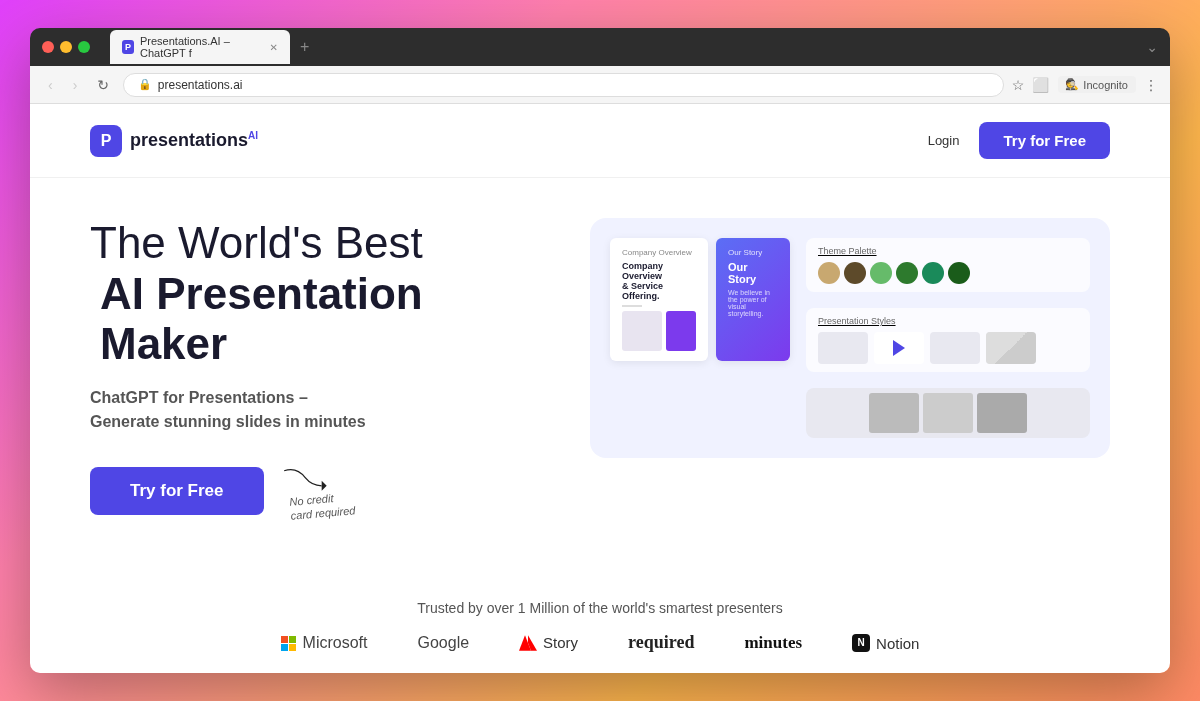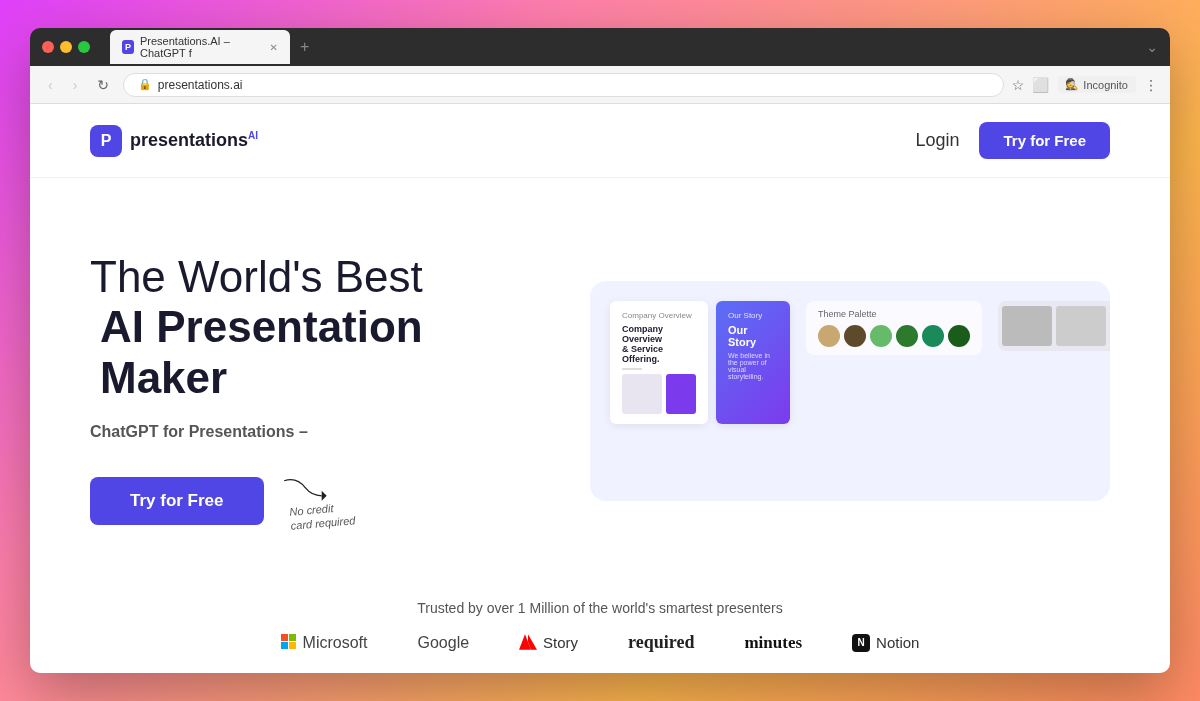--- a/index.html
+++ b/index.html
@@ -221,7 +221,7 @@
       background: none;
       border: none;
       color: #333;
-      font-size: 18px;
+      font-size: 13px;
       cursor: pointer;
     }
 

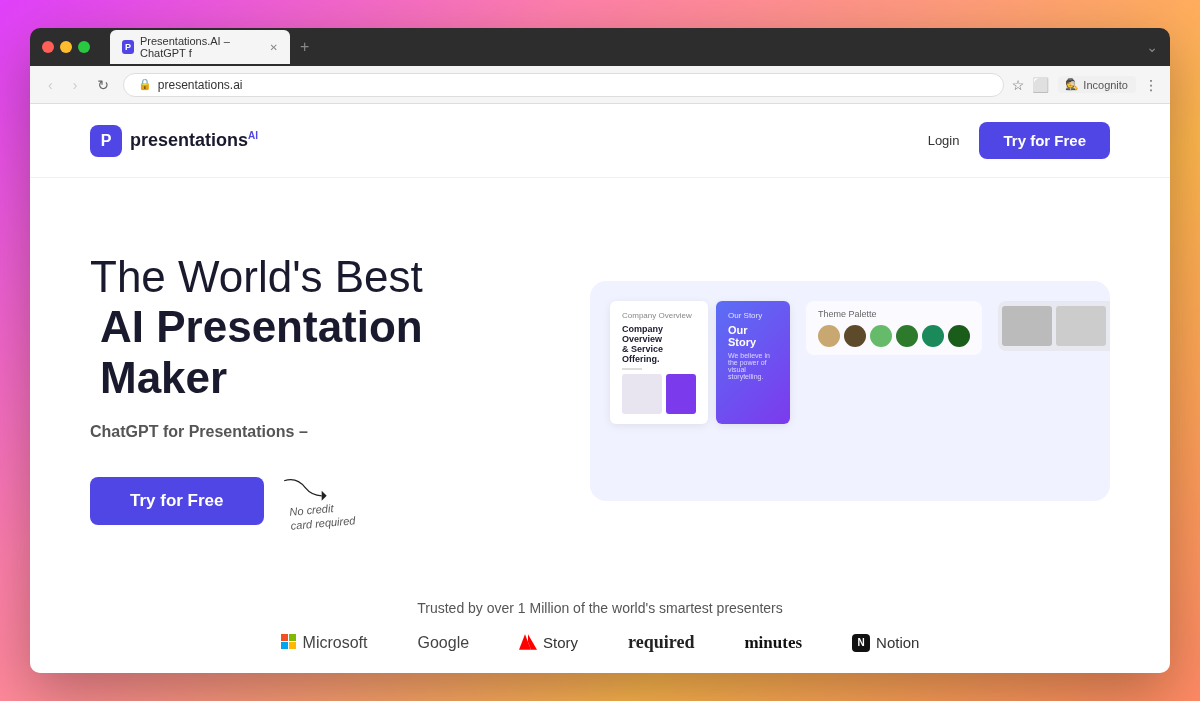--- a/index.html
+++ b/index.html
@@ -239,7 +239,7 @@
     
     .hero {
       display: flex;
-      align-items: center;
+      align-items: flex-start;
       padding: 40px 60px 20px;
       gap: 40px;
       flex: 1;

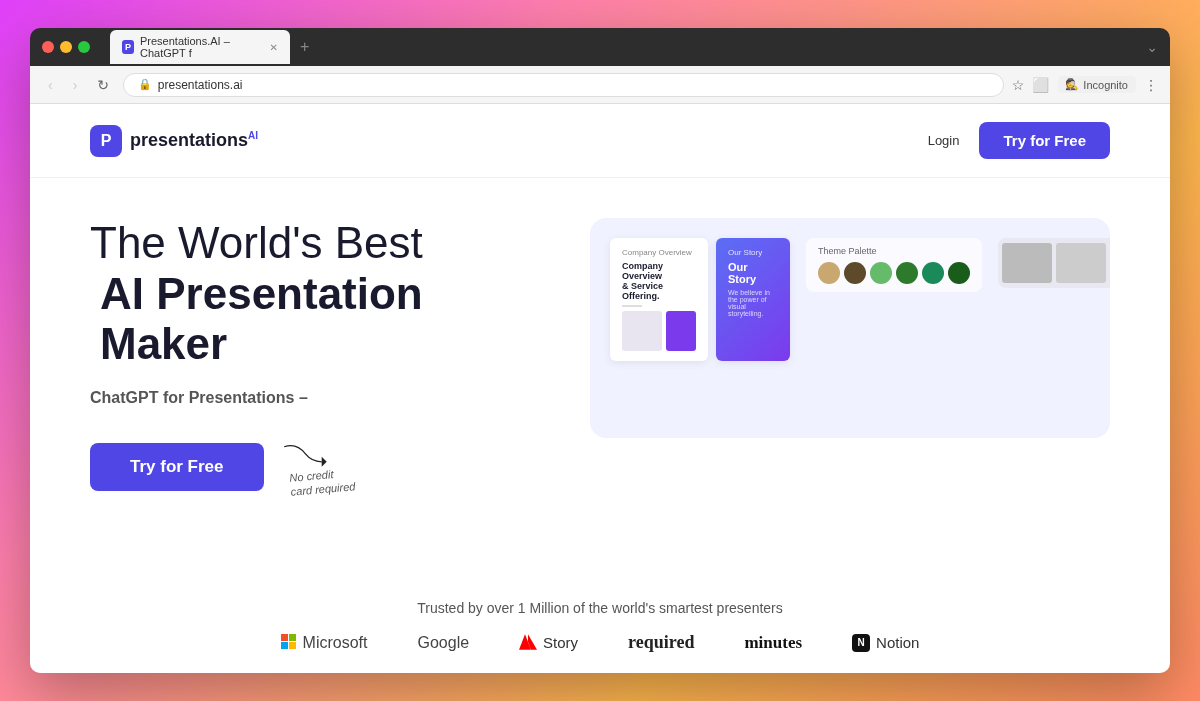--- a/index.html
+++ b/index.html
@@ -365,8 +365,9 @@
     .right-panel {
       flex: 1;
       display: flex;
-      flex-direction: row;
+      flex-direction: column;
       gap: 16px;
+      text-decoration: underline;
     }
 
     .theme-palette-section {

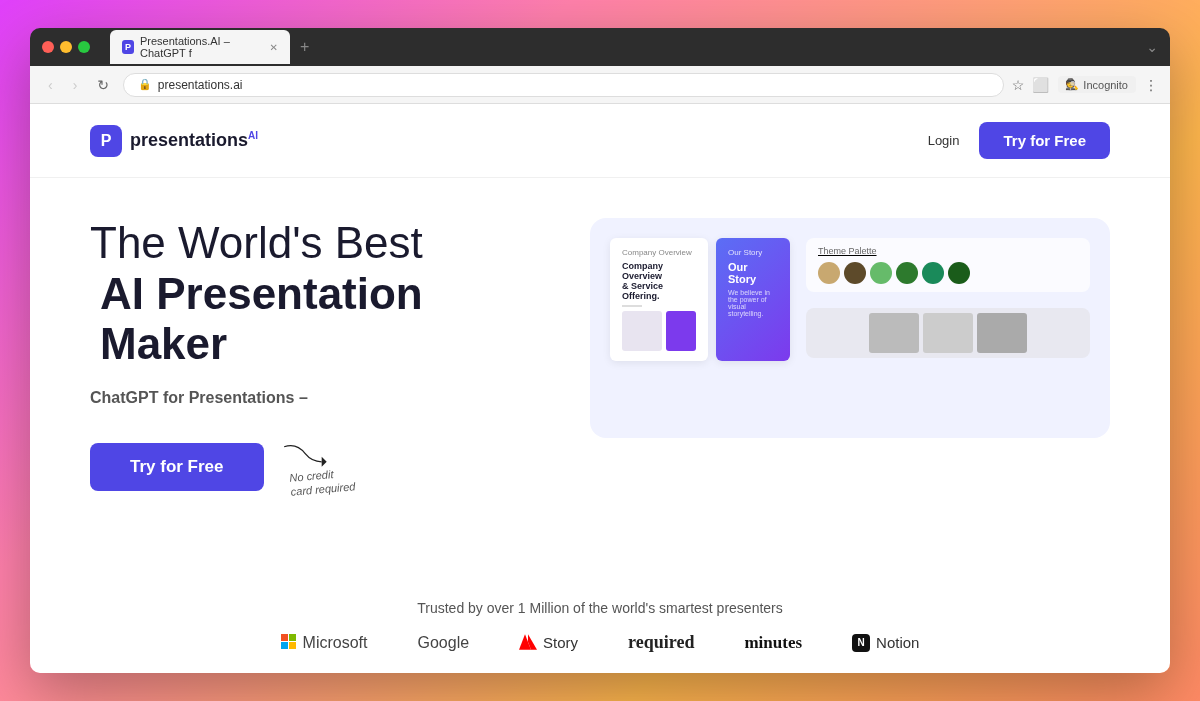--- a/index.html
+++ b/index.html
@@ -610,6 +610,30 @@
             </div>
           </div>
 
+          <div class="presentation-styles-section">
+            <div class="section-label">Presentation Styles</div>
+            <div class="style-thumbnails">
+              <div class="style-thumb">
+                <div class="slide-lines">
+                  <div class="slide-line"></div>
+                  <div class="slide-line" style="width:70%"></div>
+                  <div class="slide-line" style="width:50%"></div>
+                </div>
+              </div>
+              <div class="style-thumb play">
+                <div class="play-triangle"></div>
+              </div>
+              <div class="style-thumb">
+                <div class="slide-lines">
+                  <div class="slide-line"></div>
+                  <div class="slide-line" style="width:80%"></div>
+                </div>
+              </div>
+              <div class="style-thumb">
+                <div style="width:100%; height:100%; background: linear-gradient(135deg, #ddd 50%, #ccc 50%); border-radius:4px;"></div>
+              </div>
+            </div>
+          </div>
 
           <div style="background: #e8e8f0; border-radius:8px; height:50px; overflow:hidden; display:flex; align-items:center; justify-content:center;">
             <div style="display:flex; gap:4px; padding:4px;">

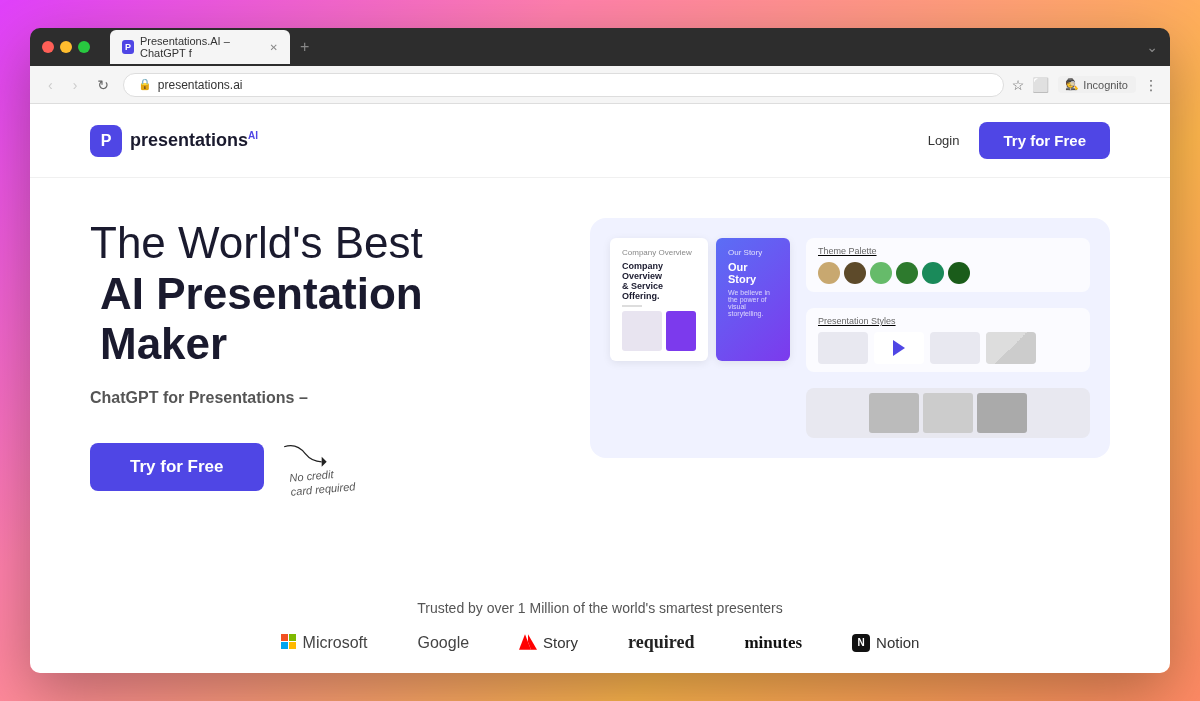--- a/index.html
+++ b/index.html
@@ -566,6 +566,7 @@
         </div>
         <div class="hero-subtitle">
           <div>ChatGPT for Presentations –</div>
+          <div>Generate stunning slides in minutes</div>
         </div>
         <div class="cta-area">
           <button class="try-btn-hero">Try for Free</button>

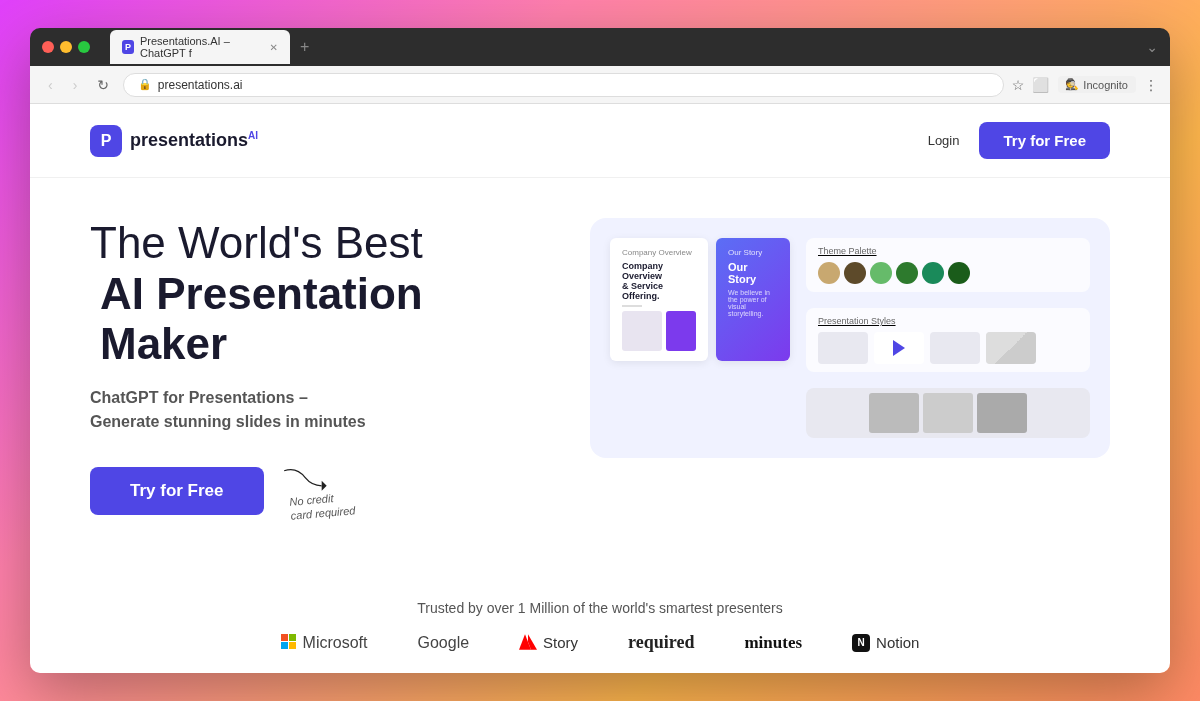--- a/index.html
+++ b/index.html
@@ -466,7 +466,7 @@
       color: #333;
       font-weight: 500;
       display: flex;
-      align-items: flex-start;
+      align-items: flex-end;
       gap: 6px;
     }
 

